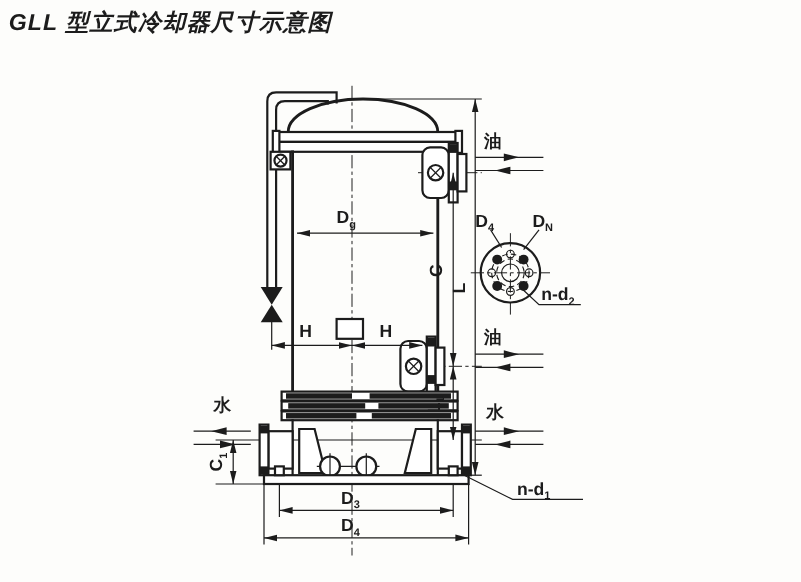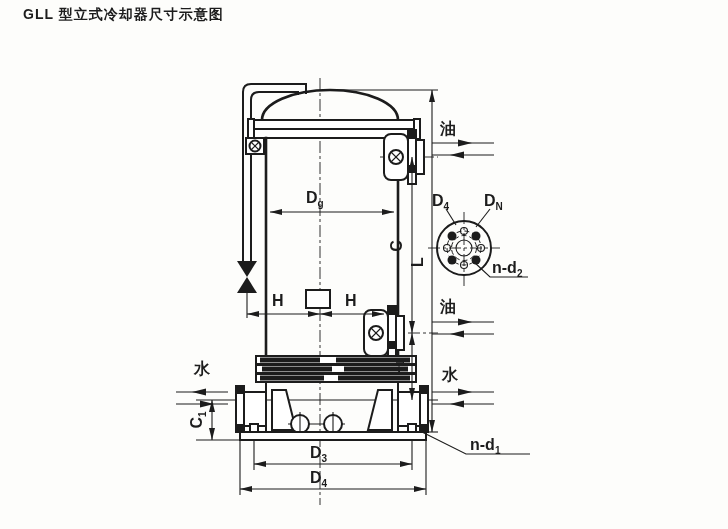--- a/index.html
+++ b/index.html
@@ -10,8 +10,8 @@
     position:relative;overflow:hidden;
   }
   #title{
-    position:absolute;left:23px;top:6px;
-    font-size:14px;font-weight:bold;letter-spacing:1px;color:var(--ink);
+    position:absolute;left:8px;top:6px;
+    font-size:21px;font-weight:bold;letter-spacing:1px;color:var(--ink);font-style:italic;
   }
   svg{position:absolute;left:0;top:0;}
   .ln{stroke:var(--ink);stroke-width:2;fill:none;stroke-linecap:square;}

